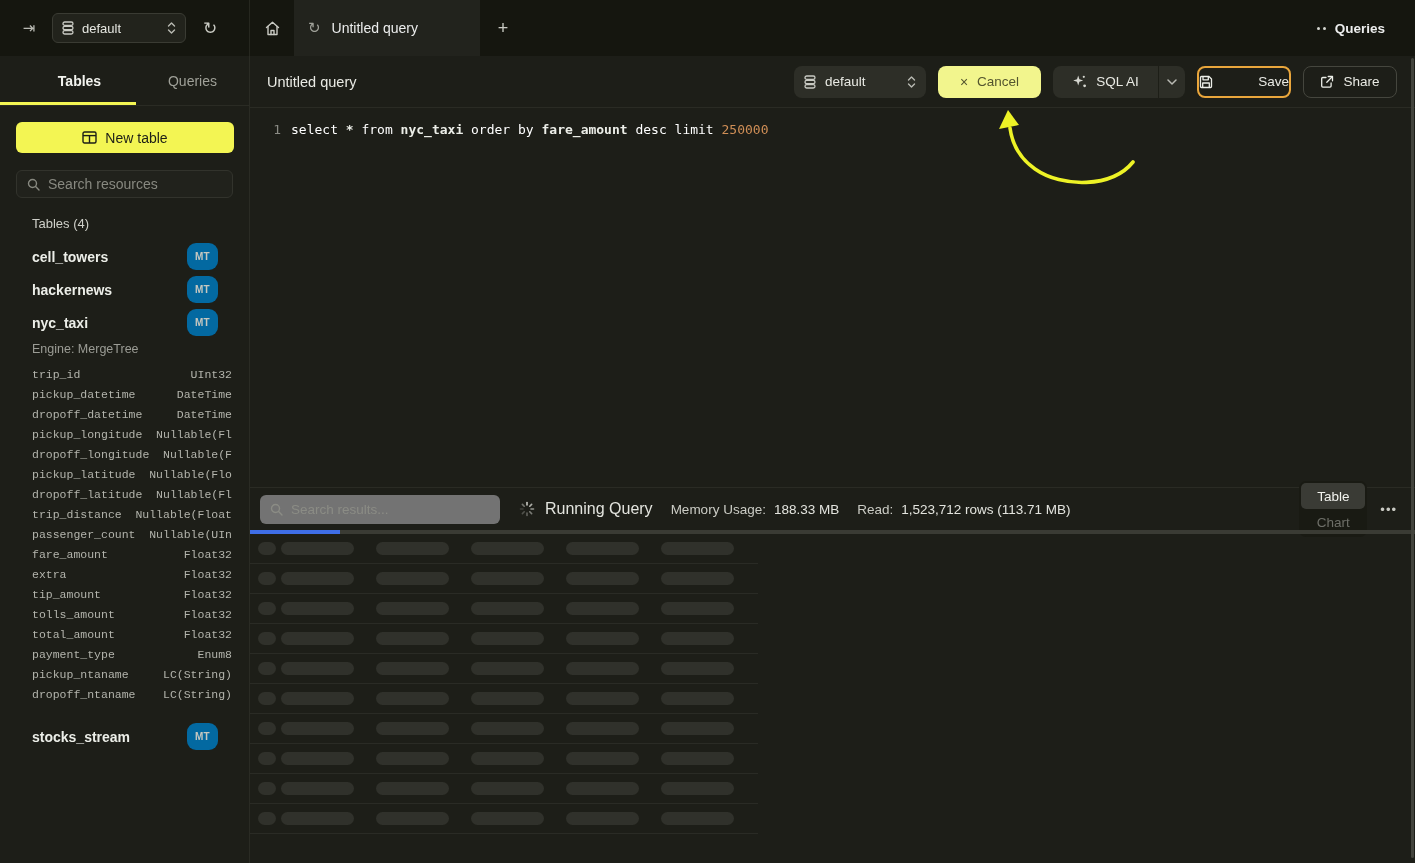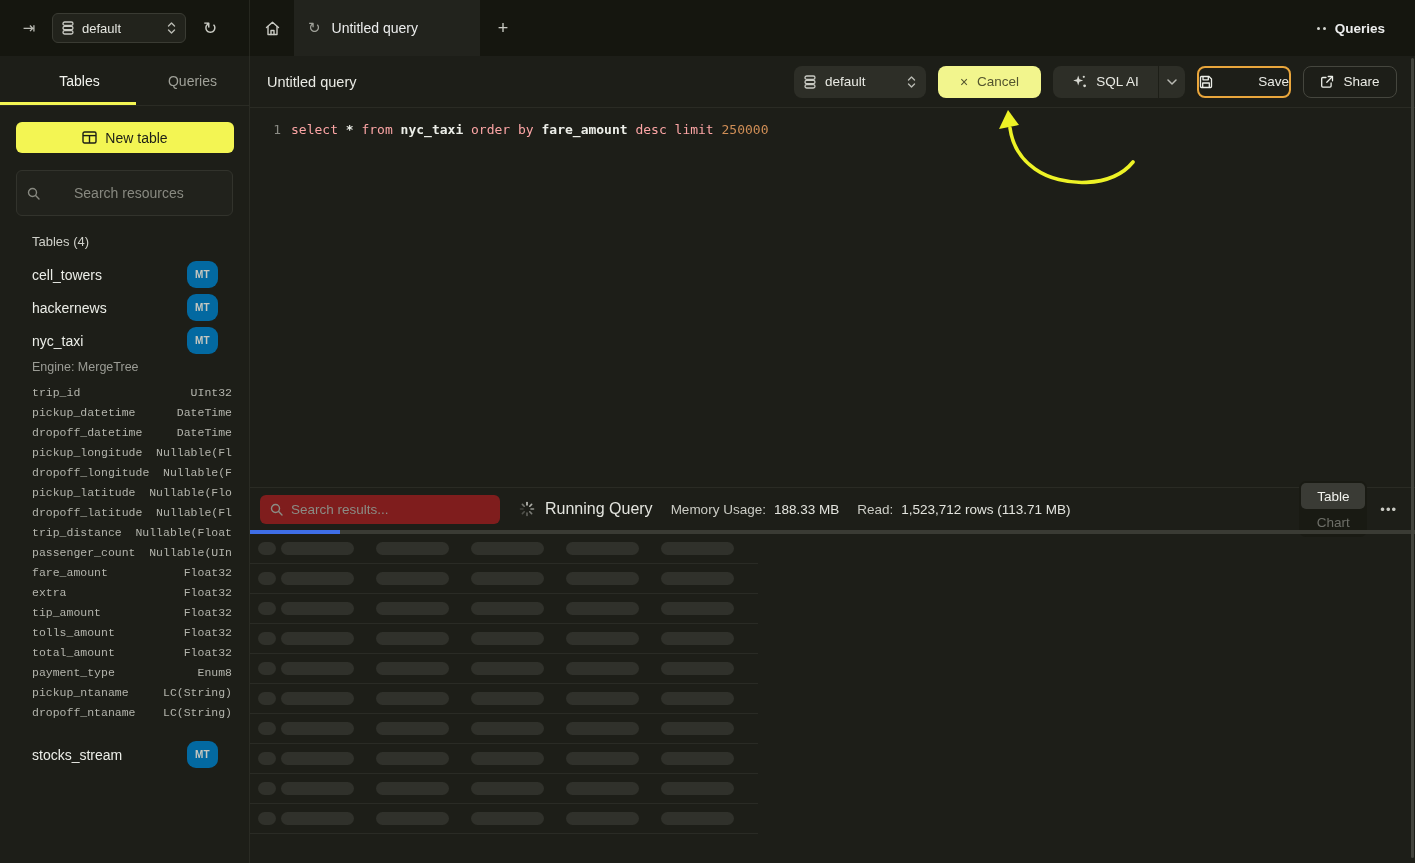--- a/index.html
+++ b/index.html
@@ -34,7 +34,7 @@
   .side-tabs { height:50px; display:flex; border-bottom:1px solid #2a2b24; }
   .side-tab { flex:1; display:flex; align-items:center; justify-content:center; font-size:14px; color:#9fa098;
     position:relative; cursor:pointer; }
-  .side-tab.active { color:#f2f3ee; font-weight:400;padding-left:23px; }
+  .side-tab.active { color:#f2f3ee; font-weight:700;padding-left:23px; }
   .side-tab.active::after { content:""; position:absolute; left:0; right:0; bottom:0; height:3px; background:#f3f553; }
   .new-table-btn { display:flex; align-items:center; justify-content:center; gap:8px; margin:16px 16px 0;
     width:218px; height:31px; background:#f3f553; color:#1d1e17; border:none; border-radius:6px;

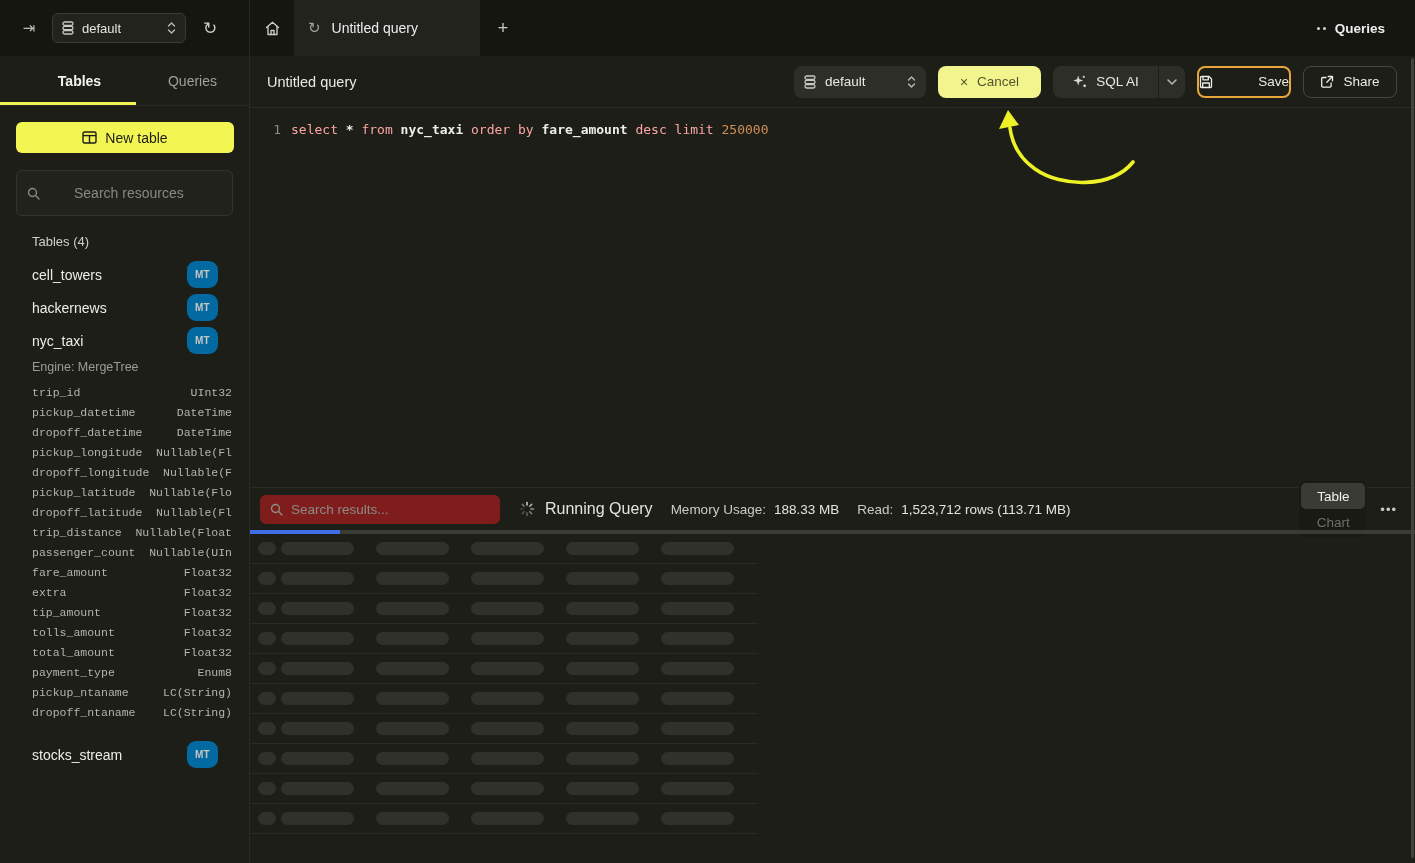--- a/index.html
+++ b/index.html
@@ -76,7 +76,7 @@
   .editor { height:379px; position:relative; padding:13px 0 0 17px; }
   .code-line { display:flex; font-family:"DejaVu Sans Mono", monospace; font-size:13px; line-height:17px; }
   .ln { color:#8a8b84; width:14px; text-align:right; margin-right:10px; flex:0 0 auto; }
-  .tok-kw { color:#fca5a5; }
+  .tok-kw { color:#ffffff; }
   .tok-ident { color:#eceee8; font-weight:bold; }
   .tok-num { color:#cf8e56; }
   .tok { margin-right:0; }

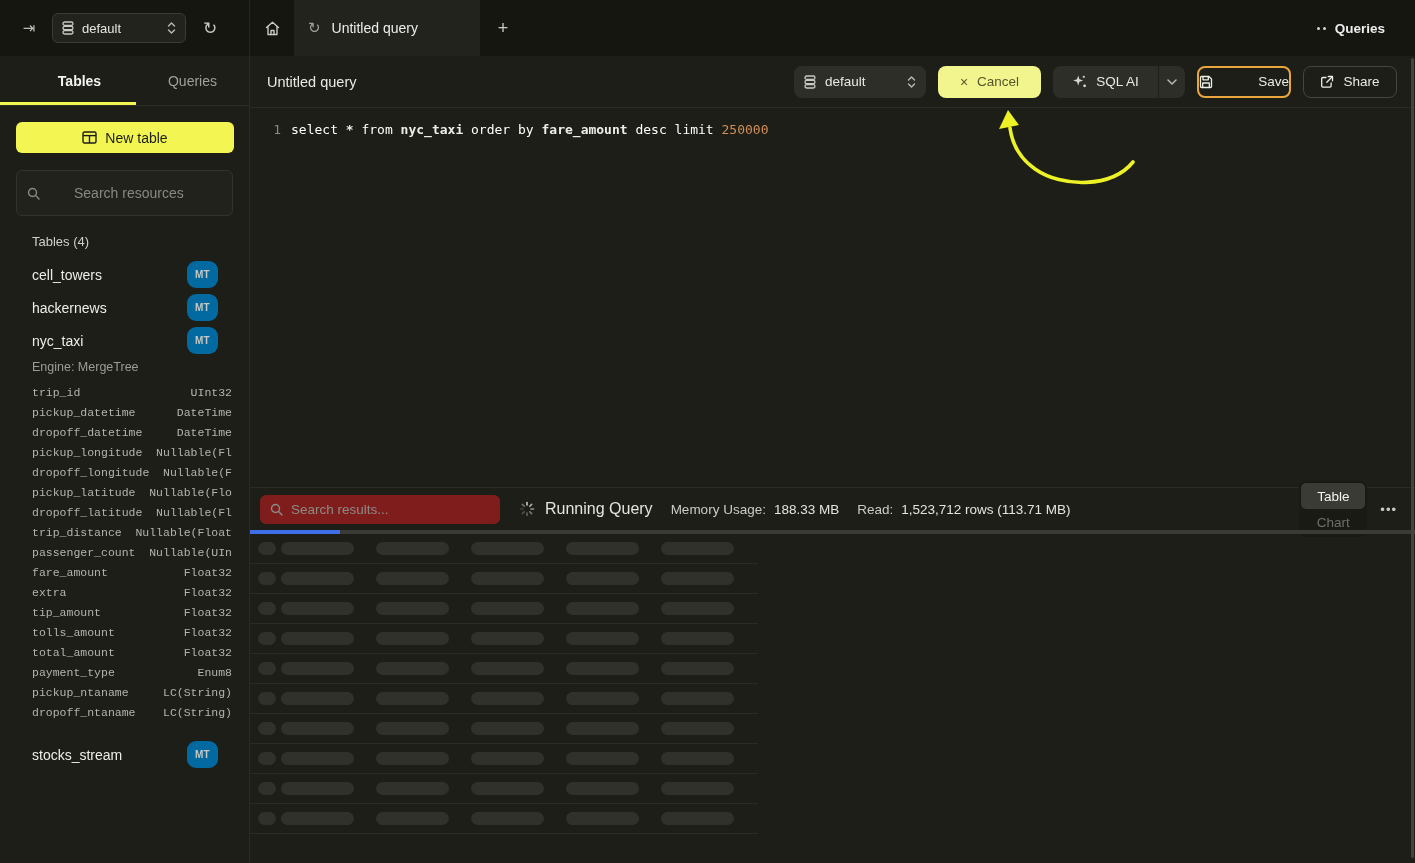--- a/index.html
+++ b/index.html
@@ -39,8 +39,8 @@
   .new-table-btn { display:flex; align-items:center; justify-content:center; gap:8px; margin:16px 16px 0;
     width:218px; height:31px; background:#f3f553; color:#1d1e17; border:none; border-radius:6px;
     font-size:14px; font-weight:500; cursor:pointer; }
-  .side-search { margin:17px 16px 0; height:46px; background:#21221c; border:1px solid #32332c; border-radius:6px;
-    display:flex; align-items:center; padding:0 10px;gap:26px; }
+  .side-search { margin:17px 16px 0; height:28px; background:#21221c; border:1px solid #32332c; border-radius:6px;
+    display:flex; align-items:center; padding:0 10px; }
   .side-search input { background:transparent; border:none; outline:none; color:#d6d7d0; font-size:14px; margin-left:8px; width:170px; }
   .side-search input::placeholder { color:#888980; }
   .section-label { margin:18px 0 0 32px; font-size:13px; font-weight:500; color:#cfd0c9; }

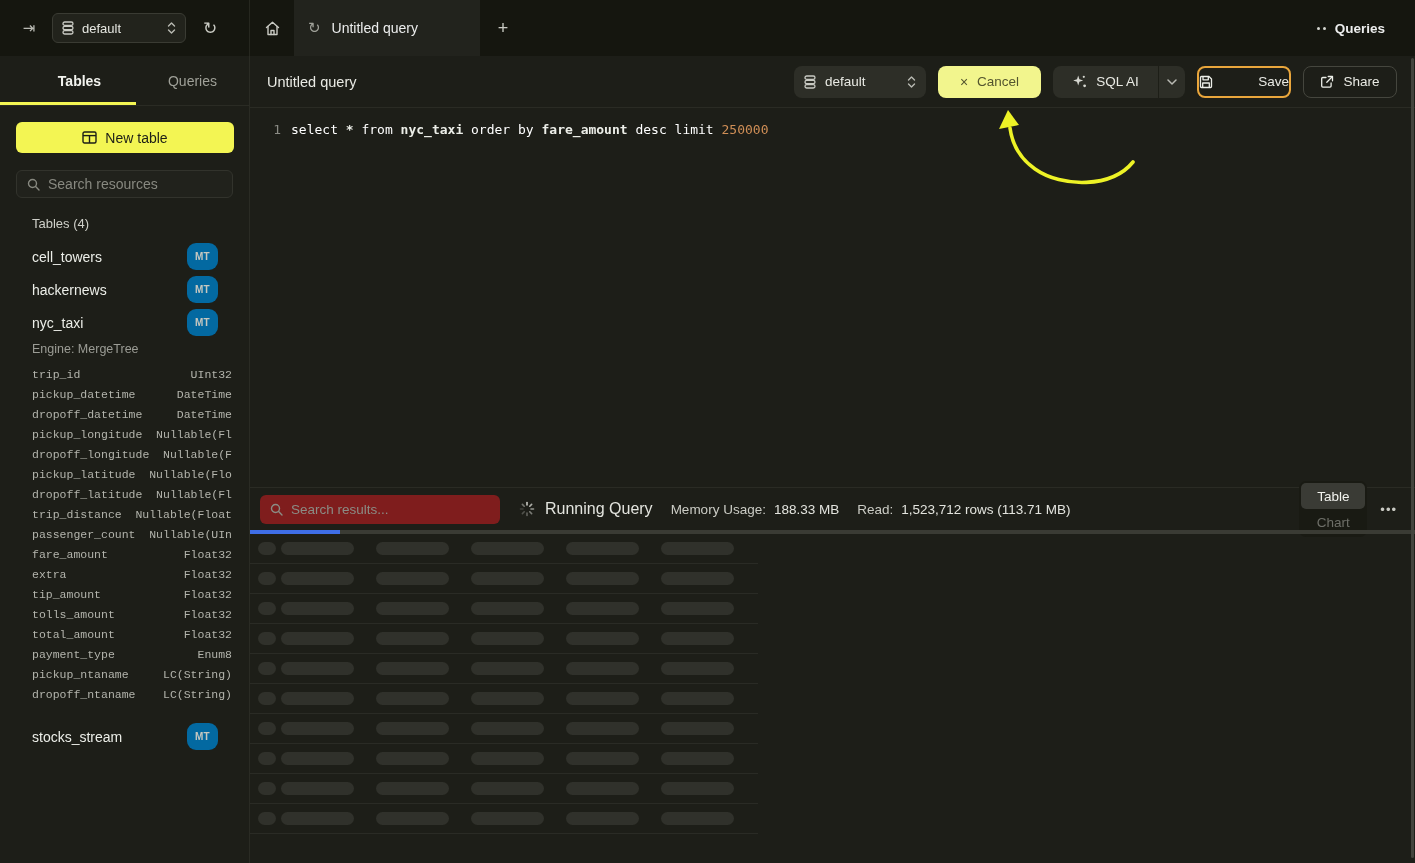--- a/index.html
+++ b/index.html
@@ -46,7 +46,7 @@
   .section-label { margin:18px 0 0 32px; font-size:13px; font-weight:500; color:#cfd0c9; }
   .tbl-list { margin-top:9px; }
   .tbl-item { height:33px; display:flex; align-items:center; padding:0 31px 0 32px; cursor:pointer; }
-  .tbl-item .nm { font-size:14px; font-weight:400; color:#eceee8; flex:1; }
+  .tbl-item .nm { font-size:14px; font-weight:700; color:#eceee8; flex:1; }
   .badge { background:#0369a1; color:#c6c7c0; font-size:10px; font-weight:600; border-radius:9px;
     padding:8px 8px; letter-spacing:.3px; }
   .engine-row { padding:3px 0 6px 32px; font-size:12.5px; color:#9b9c95; }

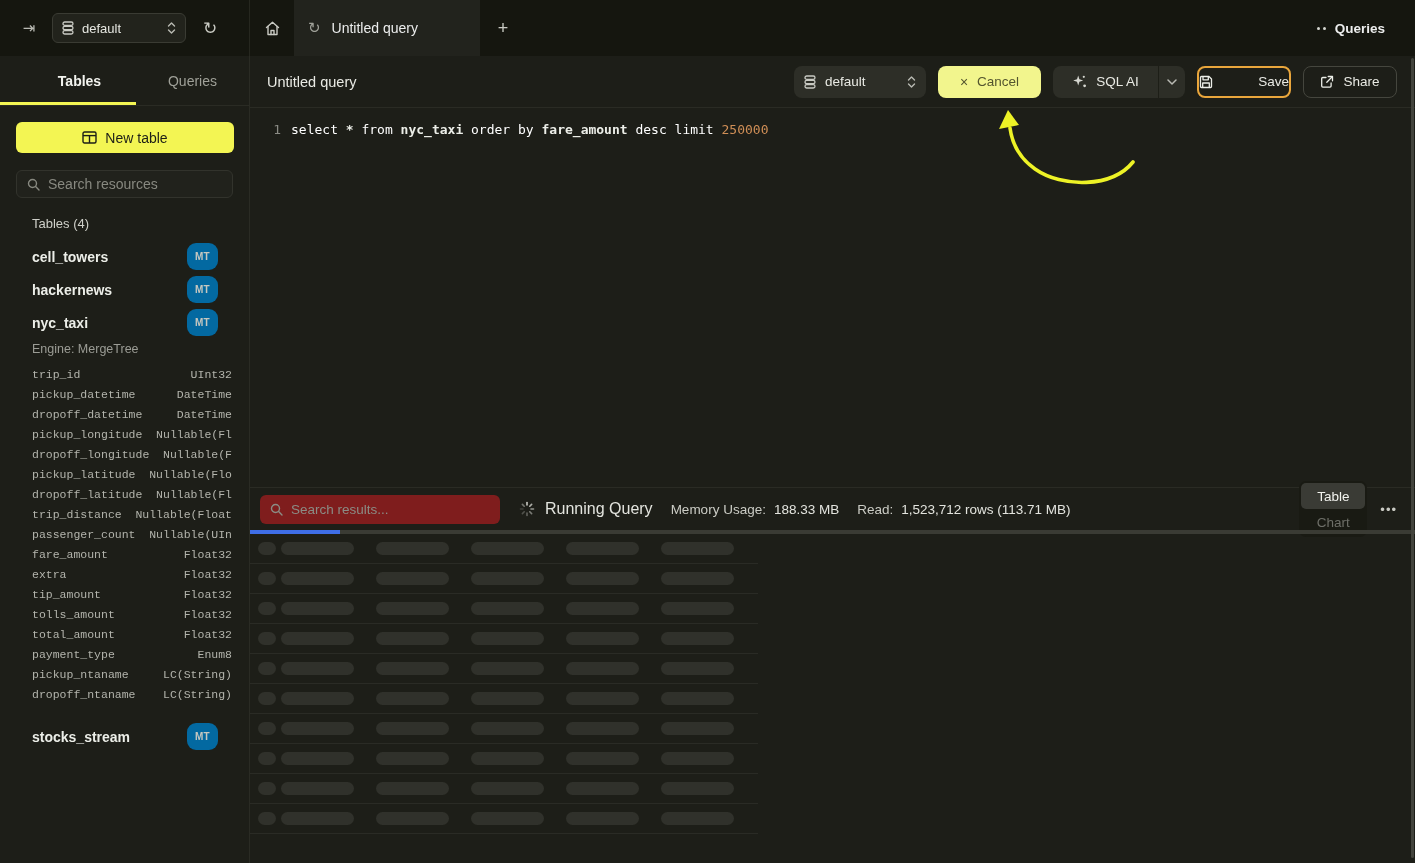--- a/index.html
+++ b/index.html
@@ -84,7 +84,7 @@
   .arrow-overlay { position:absolute; left:0; top:0; width:1165px; height:379px; pointer-events:none; }
 
   .results-toolbar { height:43px; border-top:1px solid #2a2b24; display:flex; align-items:center; padding:0 18px 0 10px; }
-  .res-search { width:240px; height:29px; background:#7f1d1d; border-radius:6px; display:flex; align-items:center; padding:0 10px; }
+  .res-search { width:240px; height:29px; background:#737373; border-radius:6px; display:flex; align-items:center; padding:0 10px; }
   .res-search input { background:transparent; border:none; outline:none; color:#d6d7d0; font-size:13.5px; margin-left:8px; width:185px; }
   .res-search input::placeholder { color:#8b8c85; }
   .run-spin { margin-left:19px; }

